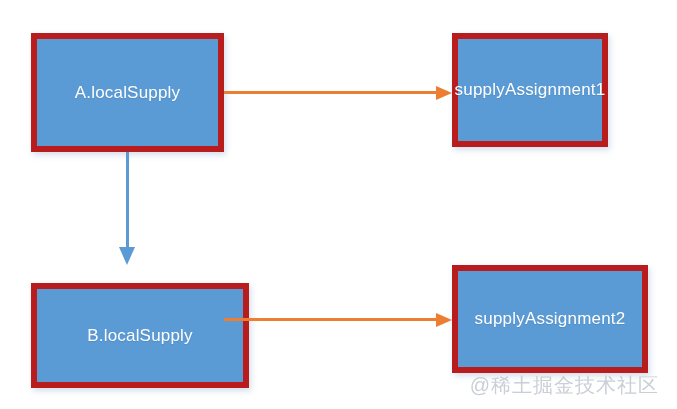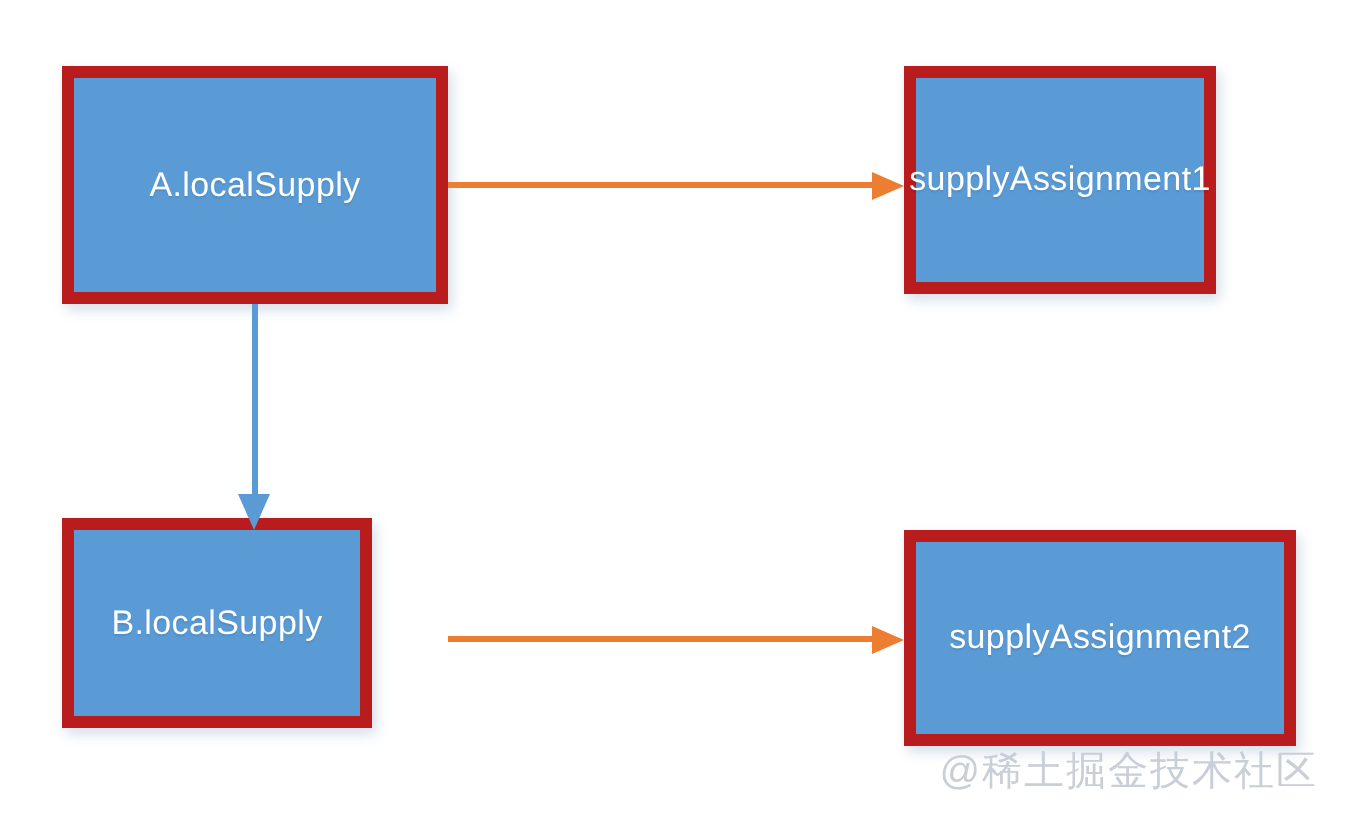--- a/index.html
+++ b/index.html
@@ -37,7 +37,7 @@
   }
   #node-a-local-supply { left: 31px;  top: 33px;  width: 193px; height: 119px; }
   #node-supply-1       { left: 452px; top: 33px;  width: 156px; height: 114px; }
-  #node-b-local-supply { left: 31px;  top: 259px; width: 155px; height: 105px; }
+  #node-b-local-supply { left: 31px;  top: 283px; width: 218px; height: 105px; }
   #node-supply-2       { left: 452px; top: 265px; width: 196px; height: 108px; }
 
   

